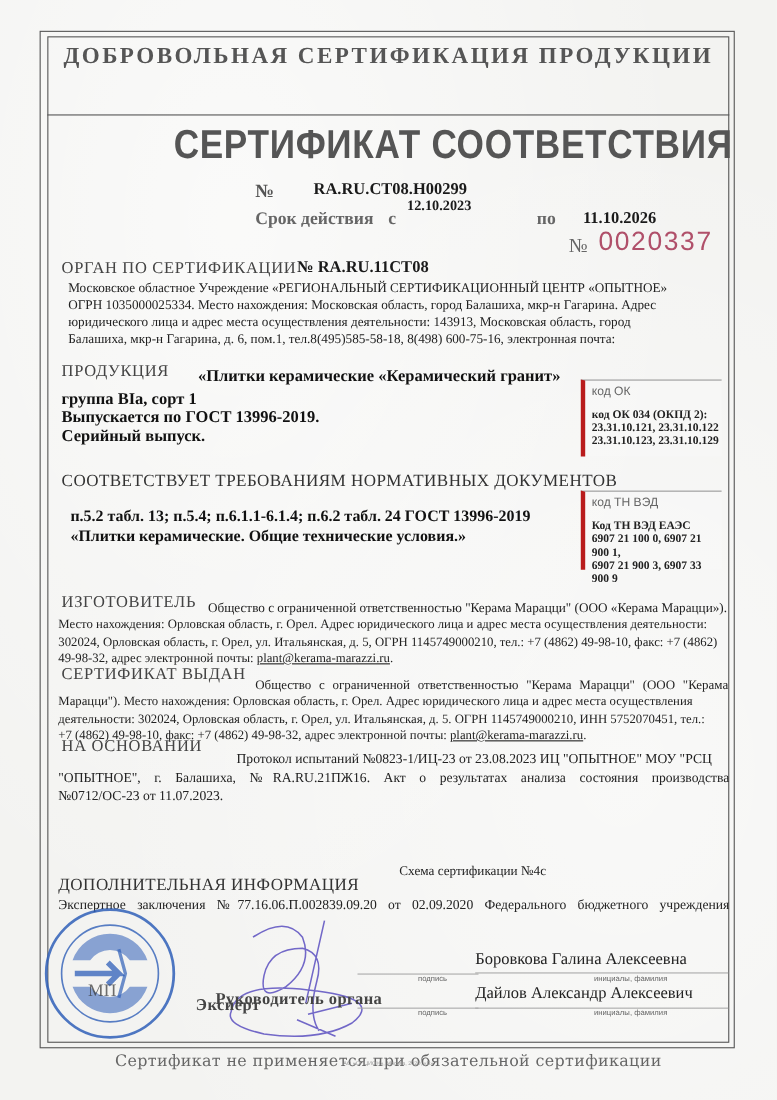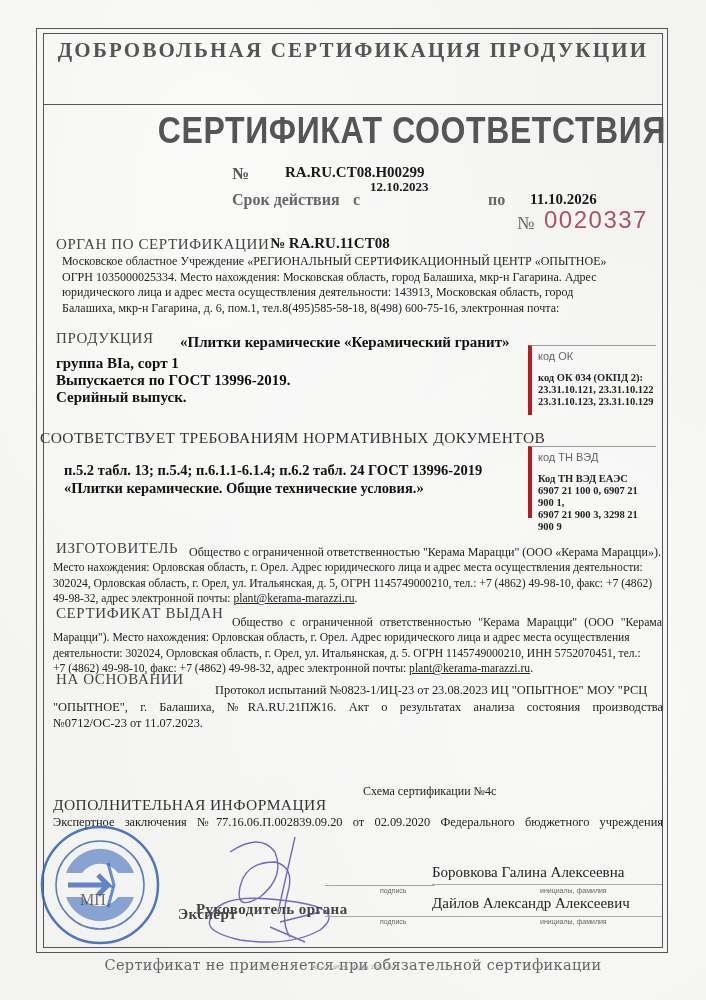--- a/index.html
+++ b/index.html
@@ -139,7 +139,7 @@
   </div>
 </div>
 
-<div class="sec-title light" style="left:40px; top:429px;text-align:right;">СООТВЕТСТВУЕТ ТРЕБОВАНИЯМ НОРМАТИВНЫХ ДОКУМЕНТОВ</div>
+<div class="sec-title light" style="left:56px; top:429px;text-align:right;">СООТВЕТСТВУЕТ ТРЕБОВАНИЯМ НОРМАТИВНЫХ ДОКУМЕНТОВ</div>
 <div class="product-line" style="left:64px; top:462px; font-size:14.5px;">п.5.2 табл. 13; п.5.4; п.6.1.1-6.1.4; п.6.2 табл. 24 ГОСТ 13996-2019</div>
 <div class="product-line" style="left:64px; top:480px; font-size:14.5px;">«Плитки керамические. Общие технические условия.»</div>
 

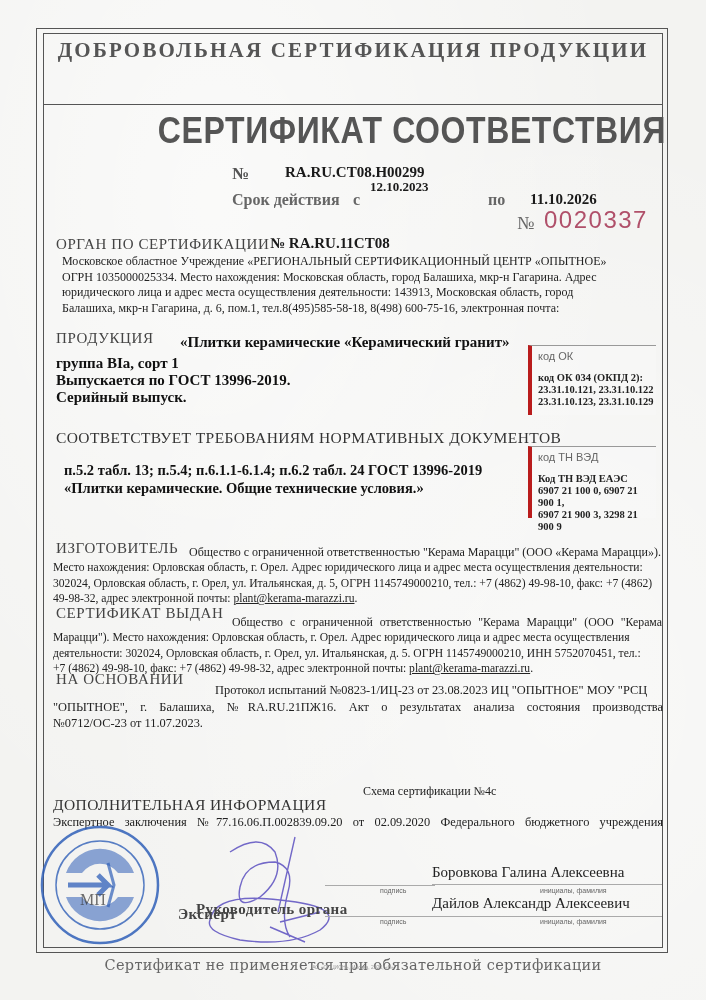--- a/index.html
+++ b/index.html
@@ -148,7 +148,7 @@
   <div class="val">
     <div>Код ТН ВЭД ЕАЭС</div>
     <div>6907 21 100 0, 6907 21 900 1,</div>
-    <div>6907 21 900 3, 3298 21 900 9</div>
+    <div>6907 21 900 3, 6907 33 900 9</div>
   </div>
 </div>
 

